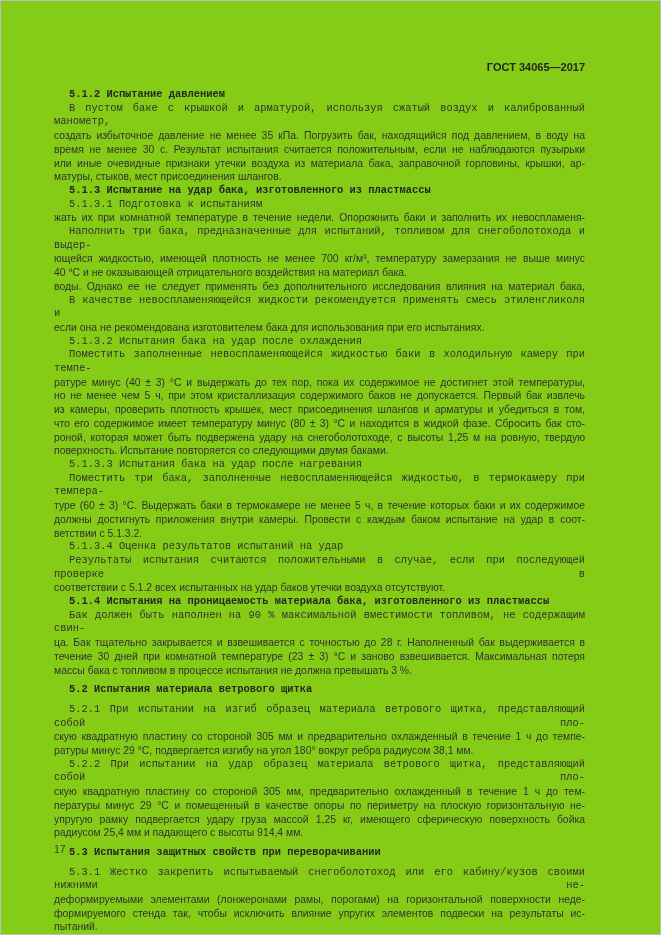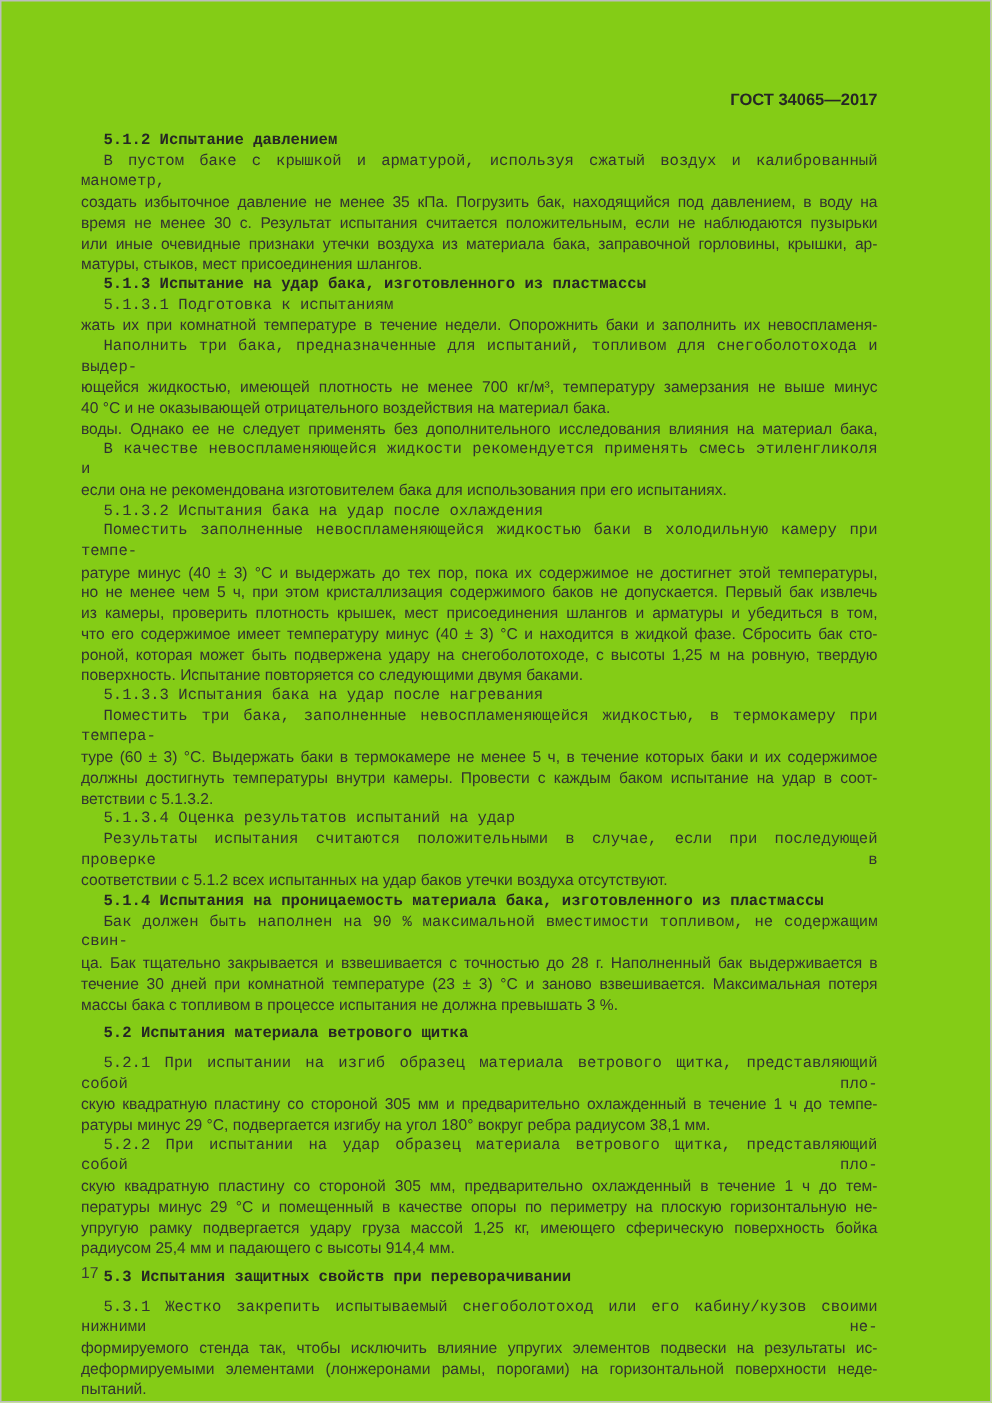--- a/index.html
+++ b/index.html
@@ -100,7 +100,7 @@
         <div class="line">ратуре минус (40 ± 3) °С и выдержать до тех пор, пока их содержимое не достигнет этой температуры,</div>
         <div class="line">но не менее чем 5 ч, при этом кристаллизация содержимого баков не допускается. Первый бак извлечь</div>
         <div class="line">из камеры, проверить плотность крышек, мест присоединения шлангов и арматуры и убедиться в том,</div>
-        <div class="line">что его содержимое имеет температуру минус (40 ± 3) °С и находится в жидкой фазе. Сбросить бак сто-</div>
+        <div class="line">что его содержимое имеет температуру минус (80 ± 3) °С и находится в жидкой фазе. Сбросить бак сто-</div>
         <div class="line">роной, которая может быть подвержена удару на снегоболотоходе, с высоты 1,25 м на ровную, твердую</div>
         <div class="line last">поверхность. Испытание повторяется со следующими двумя баками.</div>
       </div>

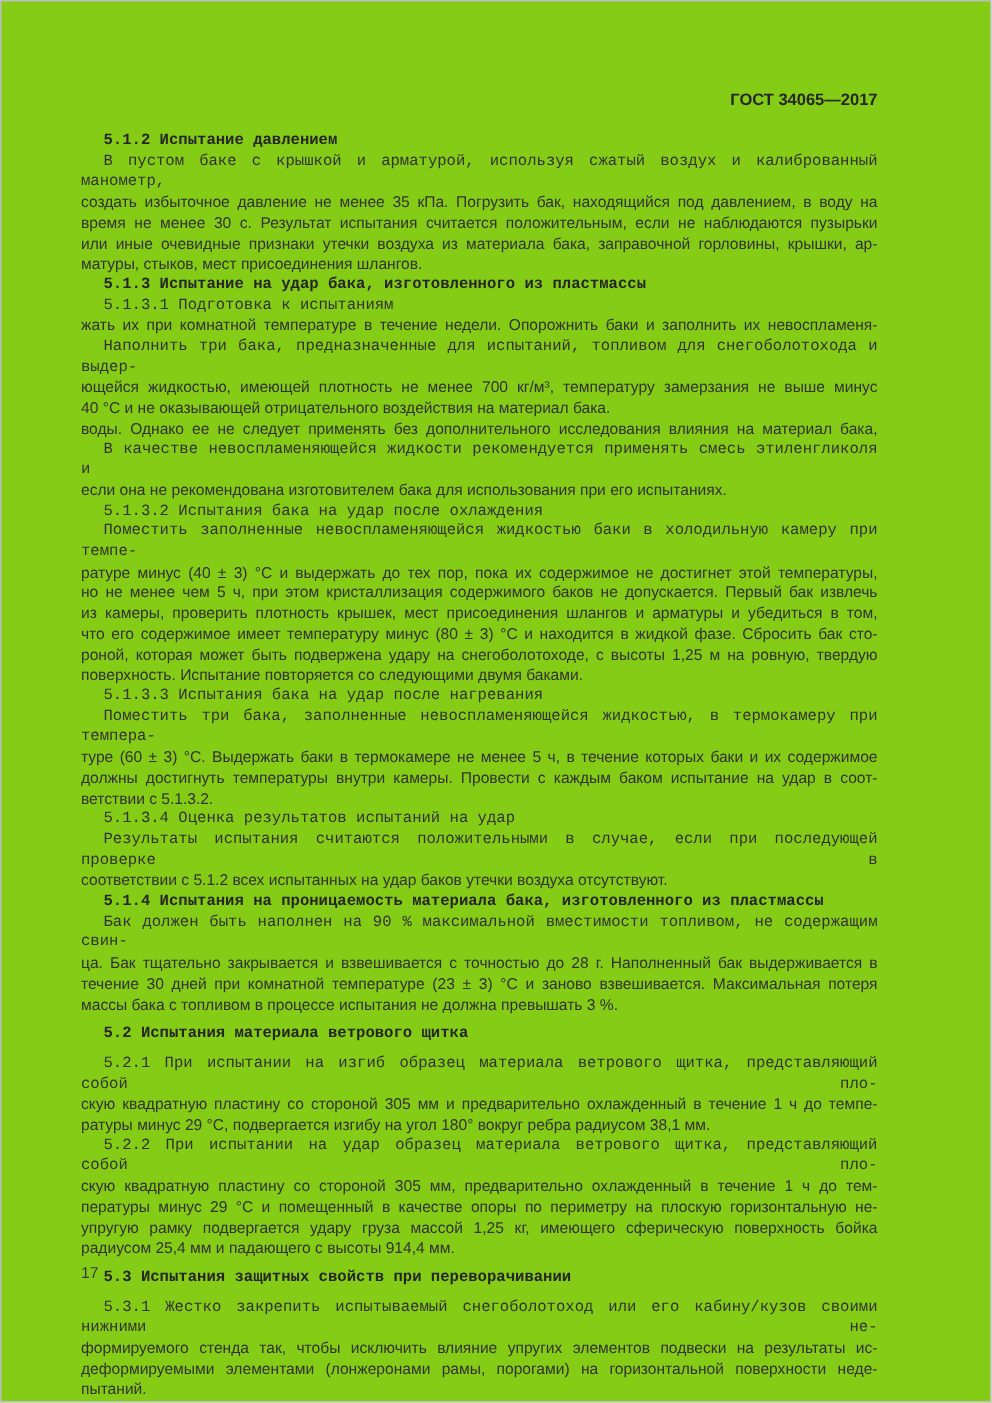--- a/index.html
+++ b/index.html
@@ -110,7 +110,7 @@
       <div class="block para">
         <div class="line first">Поместить три бака, заполненные невоспламеняющейся жидкостью, в термокамеру при темпера-</div>
         <div class="line">туре (60 ± 3) °С. Выдержать баки в термокамере не менее 5 ч, в течение которых баки и их содержимое</div>
-        <div class="line">должны достигнуть температуры внутри камеры. Провести с каждым баком испытание на удар в соот-</div>
+        <div class="line">должны достигнуть приложения внутри камеры. Провести с каждым баком испытание на удар в соот-</div>
         <div class="line last">ветствии с 5.1.3.2.</div>
       </div>
       <div class="block subheading">

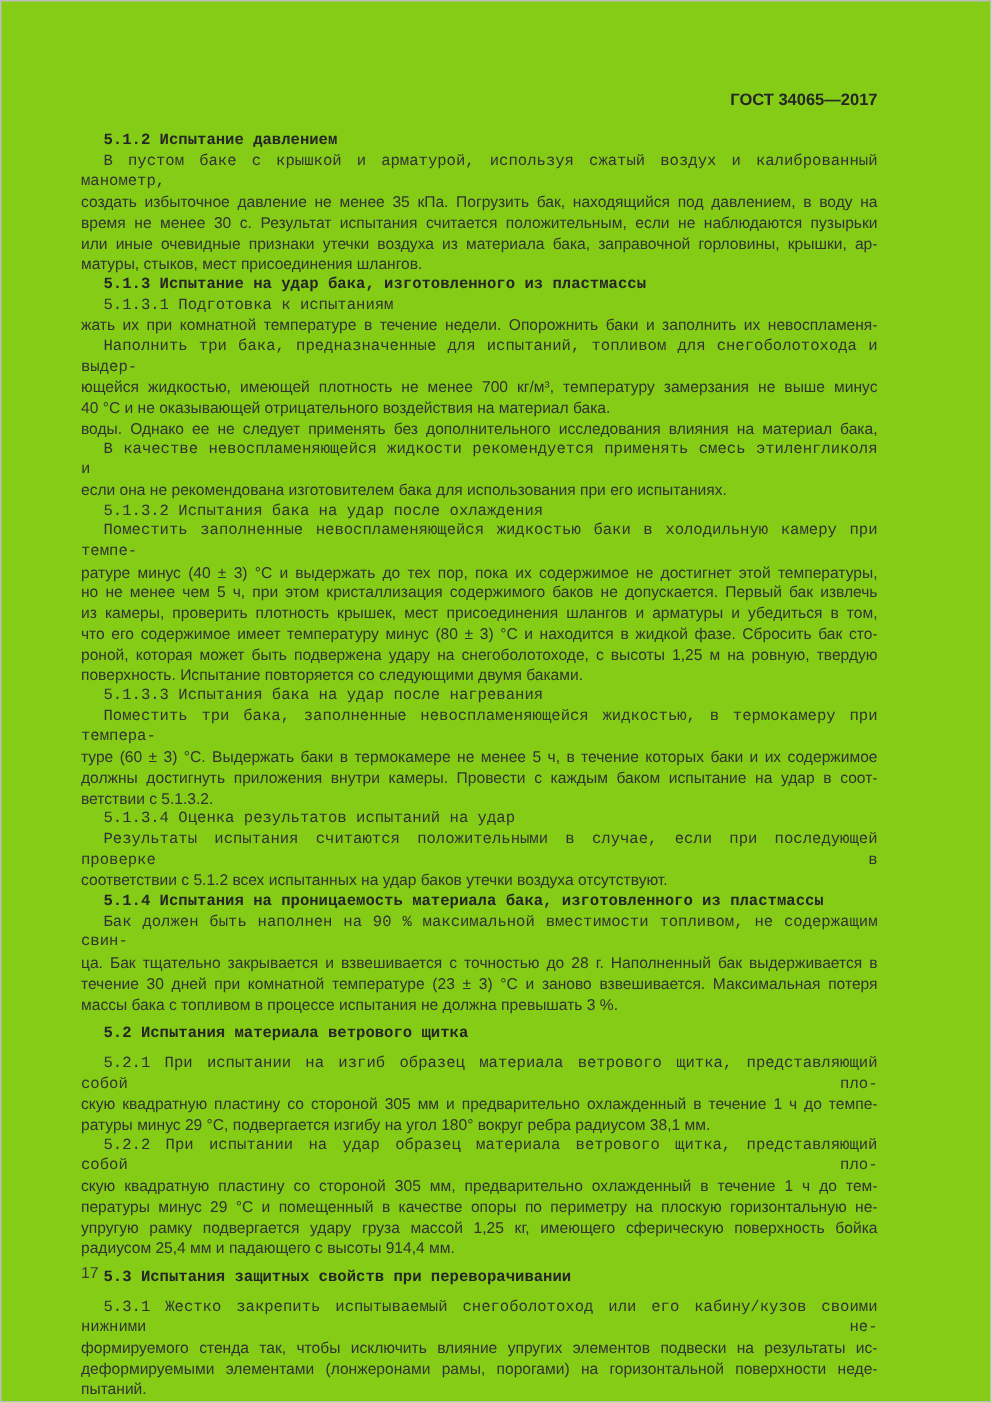--- a/index.html
+++ b/index.html
@@ -149,8 +149,8 @@
       </div>
       <div class="block para">
         <div class="line first">5.3.1 Жестко закрепить испытываемый снегоболотоход или его кабину/кузов своими нижними не-</div>
+        <div class="line">деформируемыми элементами (лонжеронами рамы, порогами) на горизонтальной поверхности неде-</div>
         <div class="line">формируемого стенда так, чтобы исключить влияние упругих элементов подвески на результаты ис-</div>
-        <div class="line">деформируемыми элементами (лонжеронами рамы, порогами) на горизонтальной поверхности неде-</div>
         <div class="line last">пытаний.</div>
       </div>
       <div class="block para">

